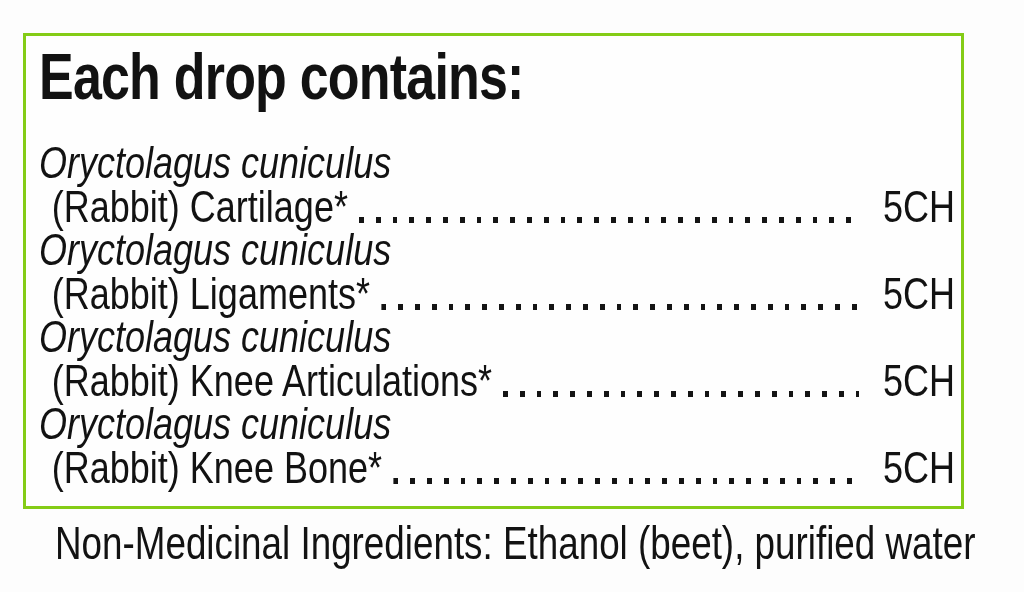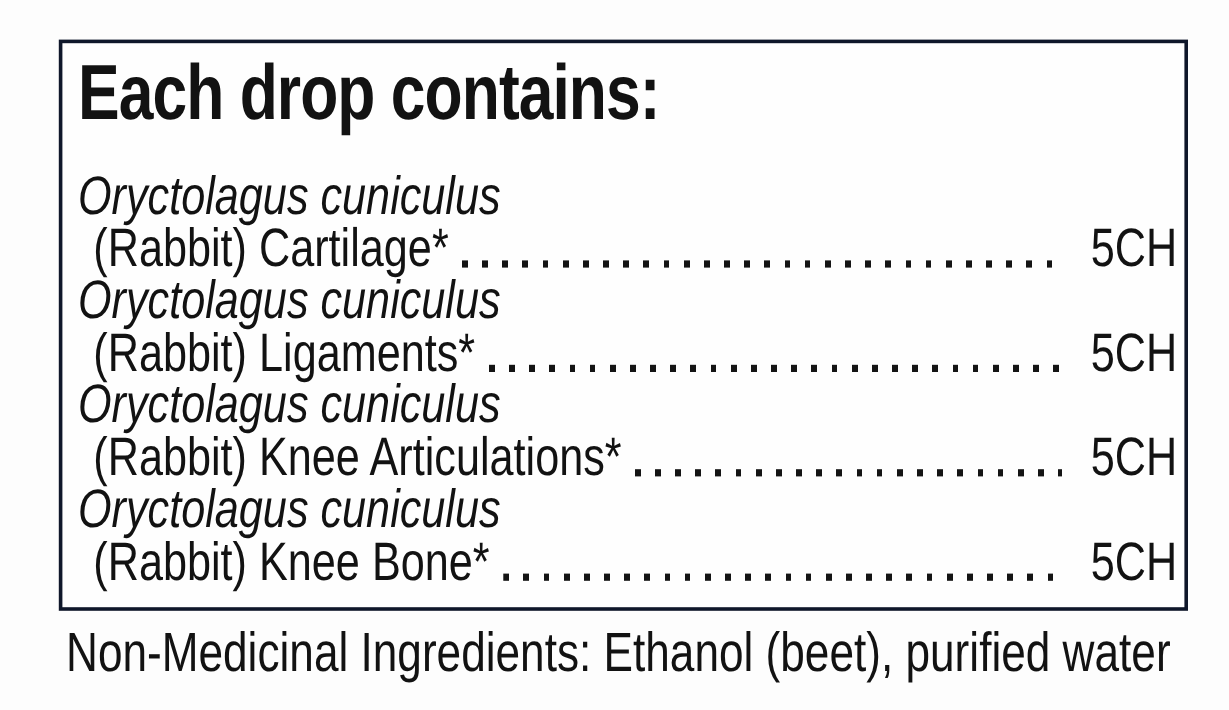--- a/index.html
+++ b/index.html
@@ -15,11 +15,11 @@
   }
   .panel {
     position: absolute;
-    left: 49px;
+    left: 23px;
     top: 33px;
     width: 941px;
     height: 476px;
-    border: 3px solid #0f172a;
+    border: 3px solid #84cc16;
     background: #fefefe;
   }
   

